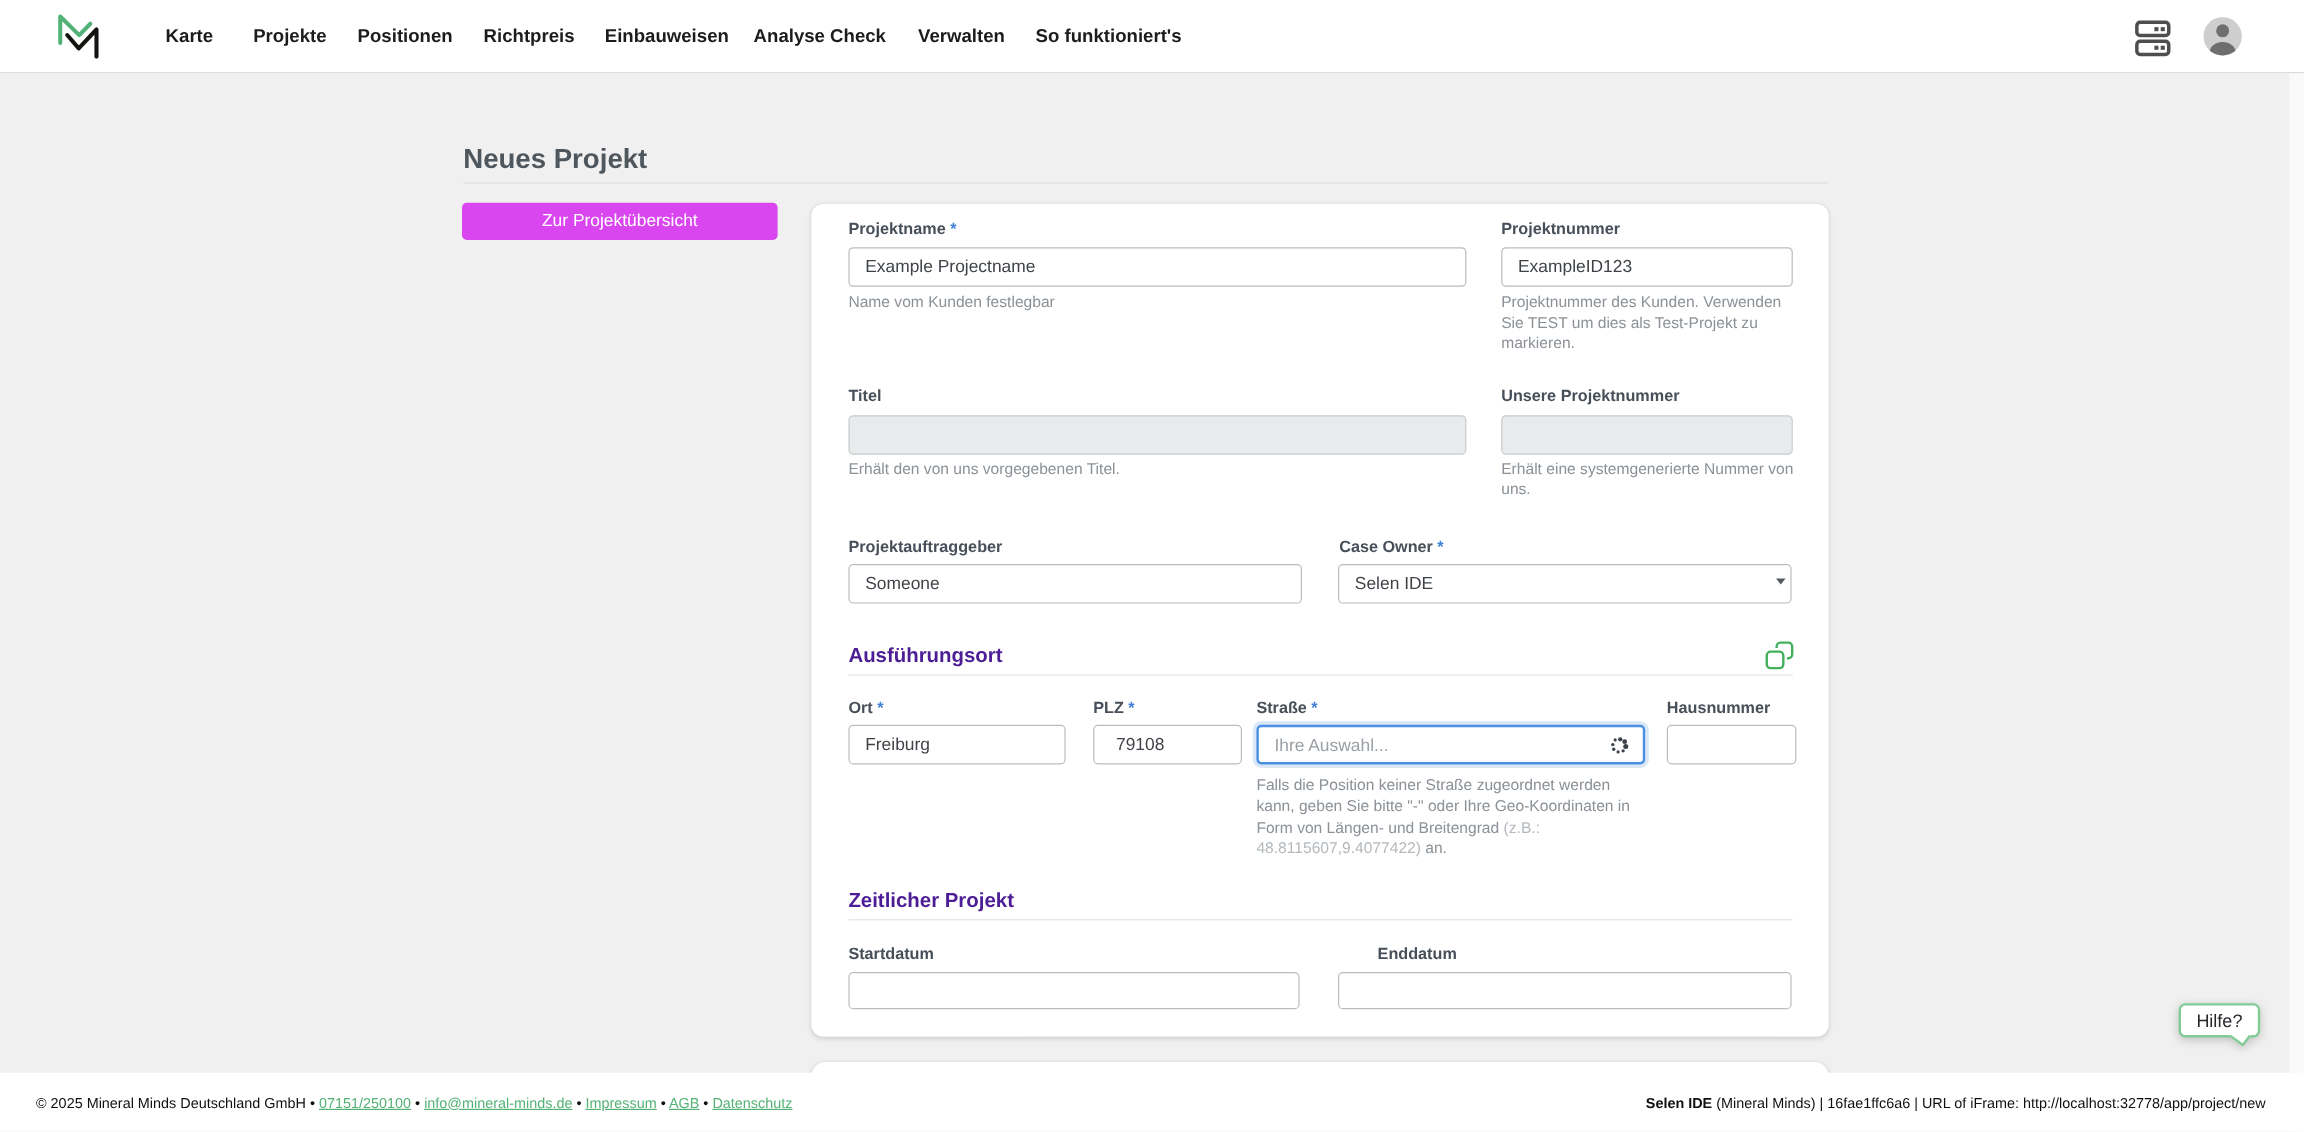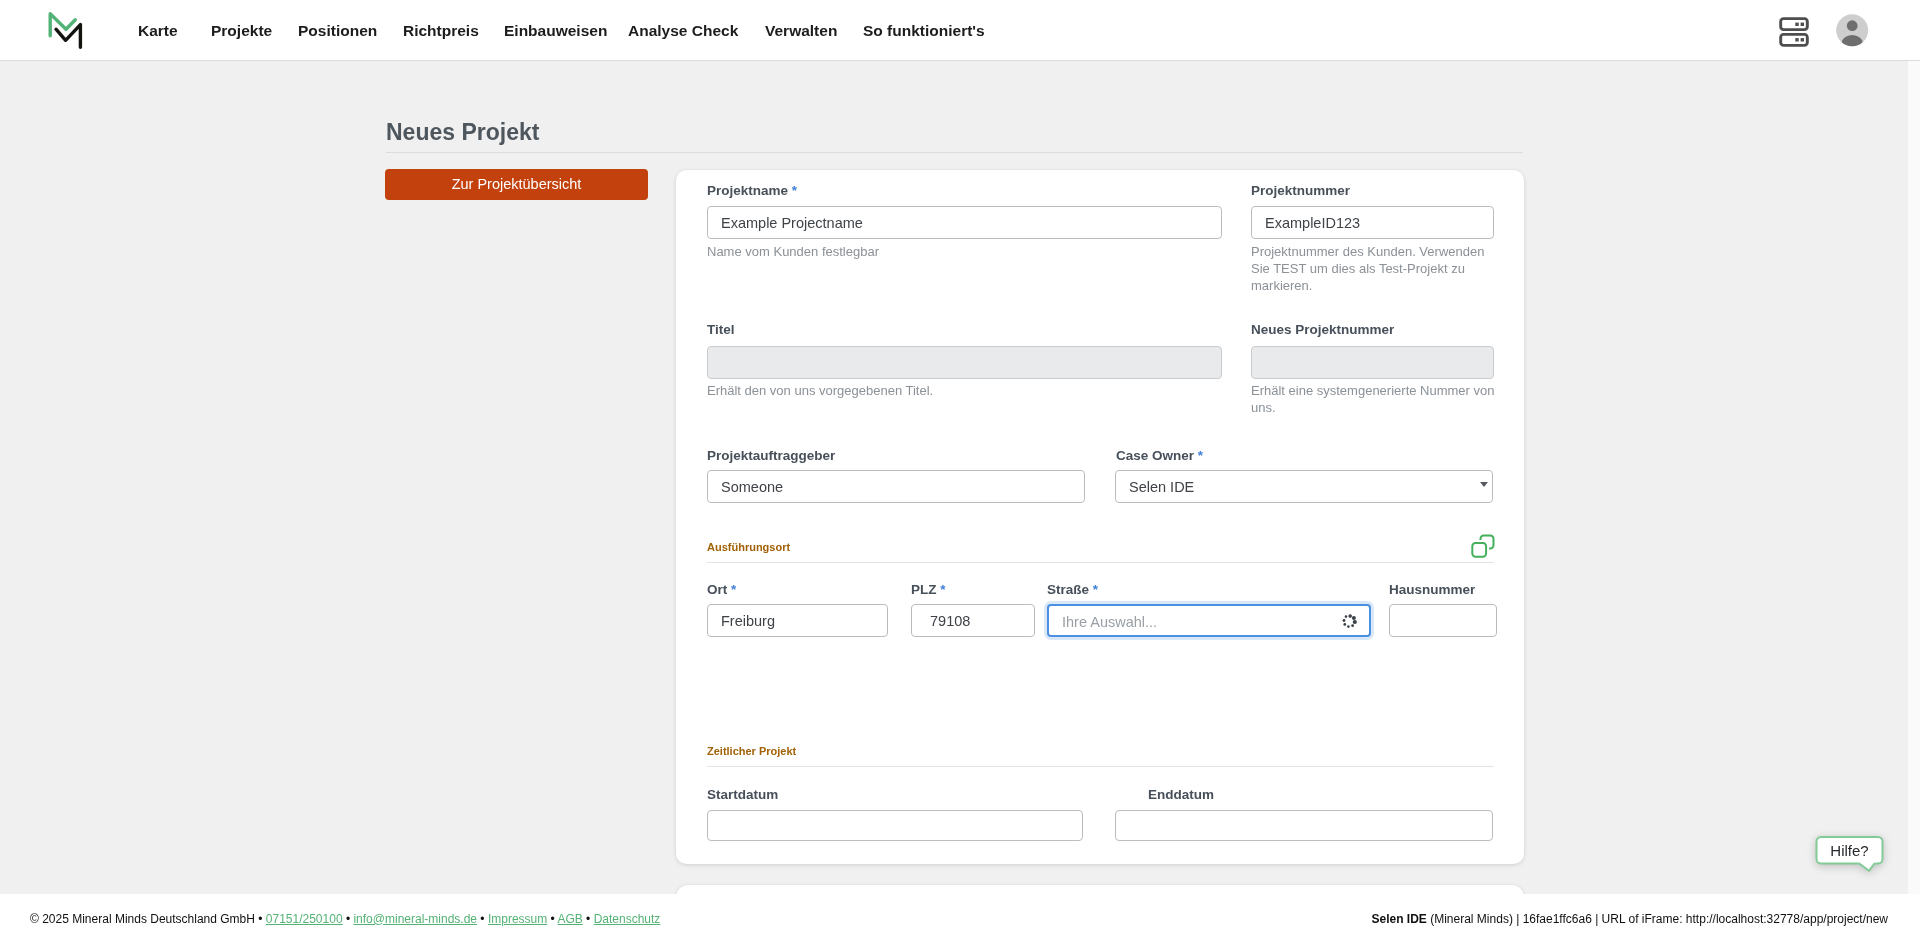--- a/index.html
+++ b/index.html
@@ -15,7 +15,7 @@
   #bg { left:0; top:61px; width:1908px; height:882px; background:#f0f0f0; }
   #h1 { left:386px; top:121px; font-size:23px; font-weight:bold; color:#4e565e; line-height:23px; }
   #hrule { left:386px; top:152px; width:1137px; height:1px; background:#dcdcdc; }
-  #backbtn { left:385px; top:169px; width:263px; height:31px; background:#c2410c; border-radius:4px; color:#fff; font-size:14.5px; text-align:center; line-height:31px; }
+  #backbtn { left:385px; top:169px; width:263px; height:31px; background:#d946ef; border-radius:4px; color:#fff; font-size:14.5px; text-align:center; line-height:31px; }
   
   .card { background:#fff; border-radius:10px; box-shadow:0 1px 4px rgba(0,0,0,0.13), 0 0 1px rgba(0,0,0,0.08); }
   #card1 { left:676px; top:170px; width:848px; height:694px; }

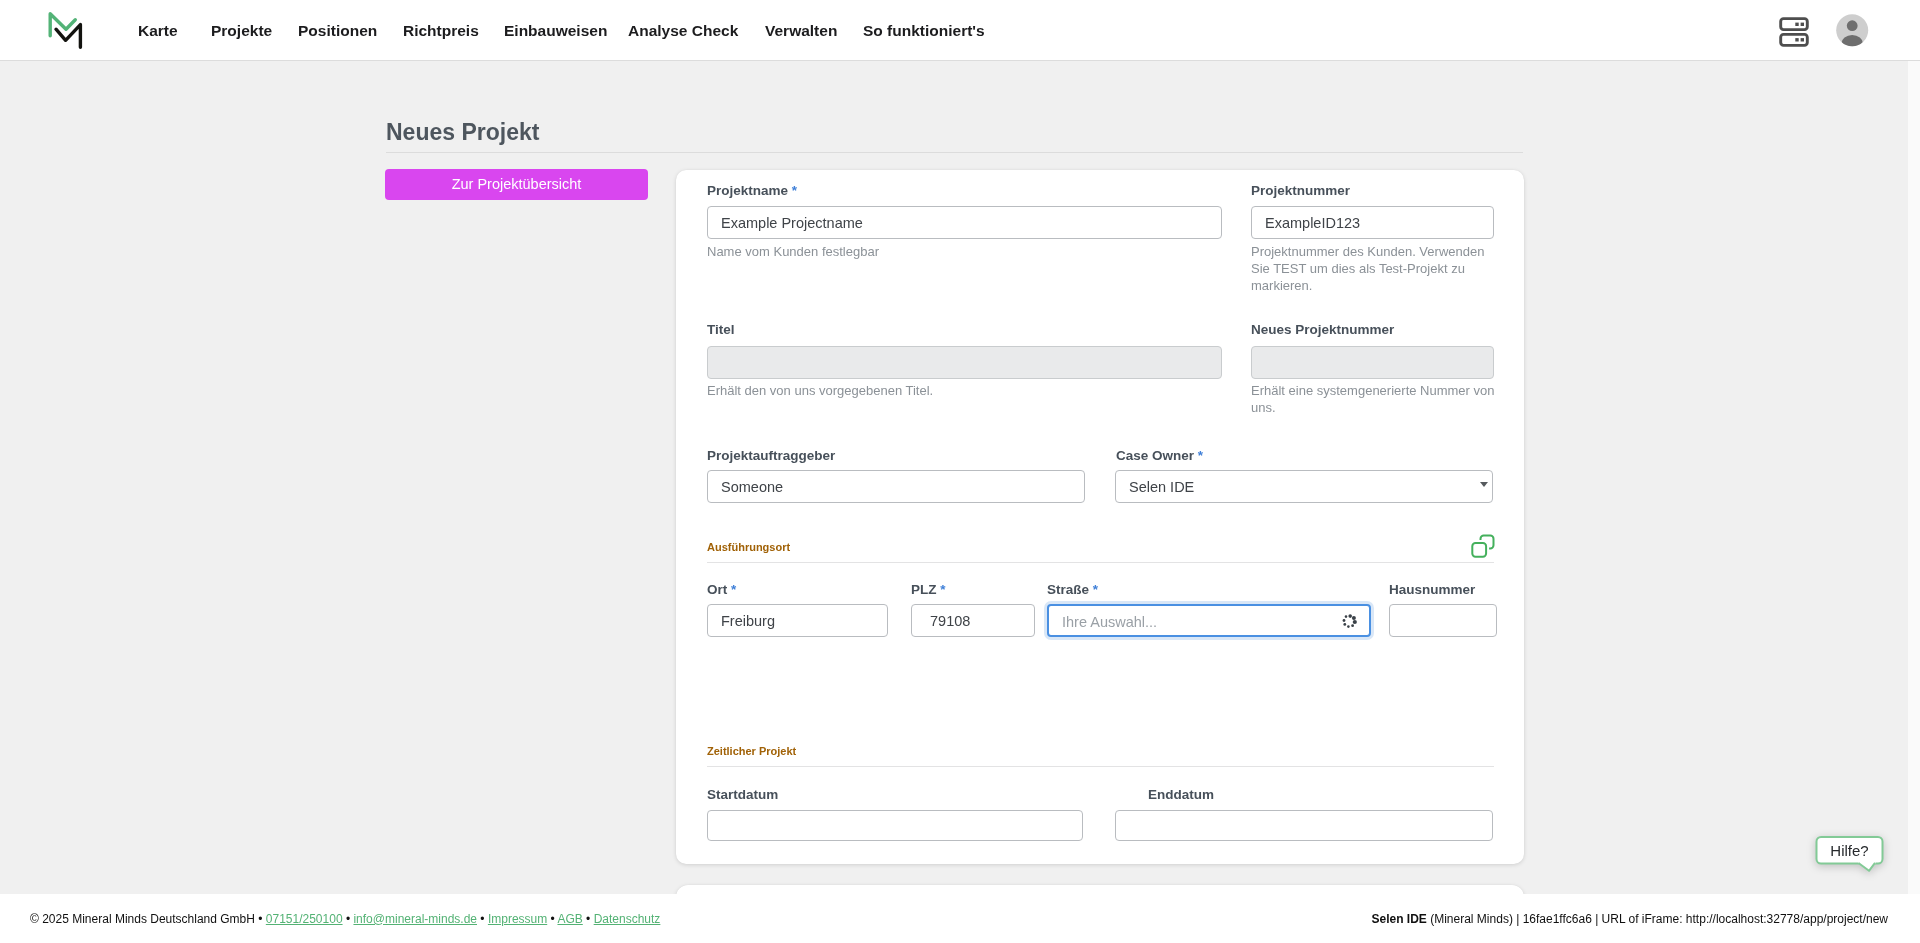--- a/index.html
+++ b/index.html
@@ -91,7 +91,7 @@
   <div class="abs hint" style="left:1251px; top:243px; width:250px;">Projektnummer des Kunden. Verwenden<br>Sie TEST um dies als Test-Projekt zu<br>markieren.</div>
 
   <div class="abs lbl" style="left:707px; top:322px;">Titel</div>
-  <div class="abs lbl" style="left:1251px; top:322px;">Neues Projektnummer</div>
+  <div class="abs lbl" style="left:1251px; top:322px;">Unsere Projektnummer</div>
   <div class="abs inp dis" style="left:707px; top:346px; width:515px;"></div>
   <div class="abs inp dis" style="left:1251px; top:346px; width:243px;"></div>
   <div class="abs hint" style="left:707px; top:382px;">Erhält den von uns vorgegebenen Titel.</div>

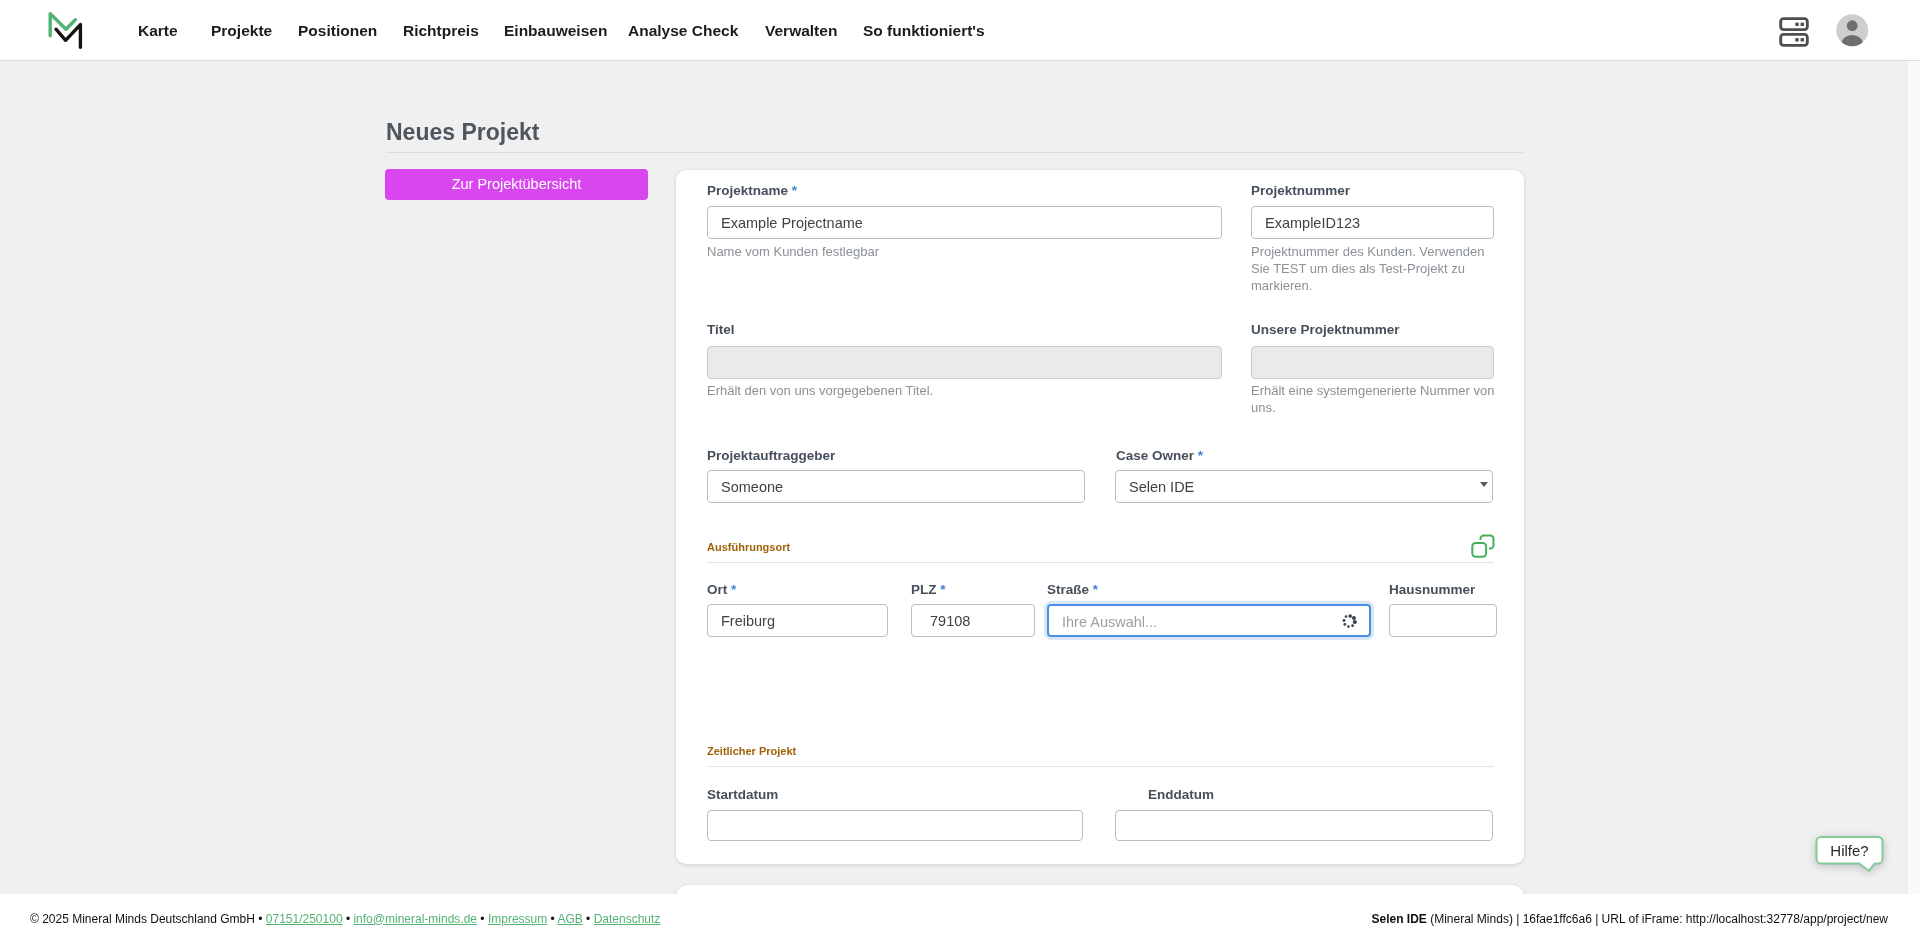--- a/index.html
+++ b/index.html
@@ -26,7 +26,7 @@
   .inp { height:33px; background:#fff; border:1px solid #b9bcc0; border-radius:4px; font-size:14.5px; color:#3f4348; line-height:29px; padding:2px 13px 0; white-space:nowrap; overflow:hidden; }
   .inp.dis { background:#e9eaeb; border-color:#c9ccce; }
   .hint { font-size:13px; color:#8b9197; line-height:17px; }
-  .sect { font-size:11px; font-weight:bold; color:#a16207; line-height:16px; }
+  .sect { font-size:17px; font-weight:bold; color:#4c1d95; line-height:16px; }
   .srule { height:1px; background:#e3e3e4; }
   .ph { color:#9aa0a6; }
   .lite { color:#b4b9bd; }

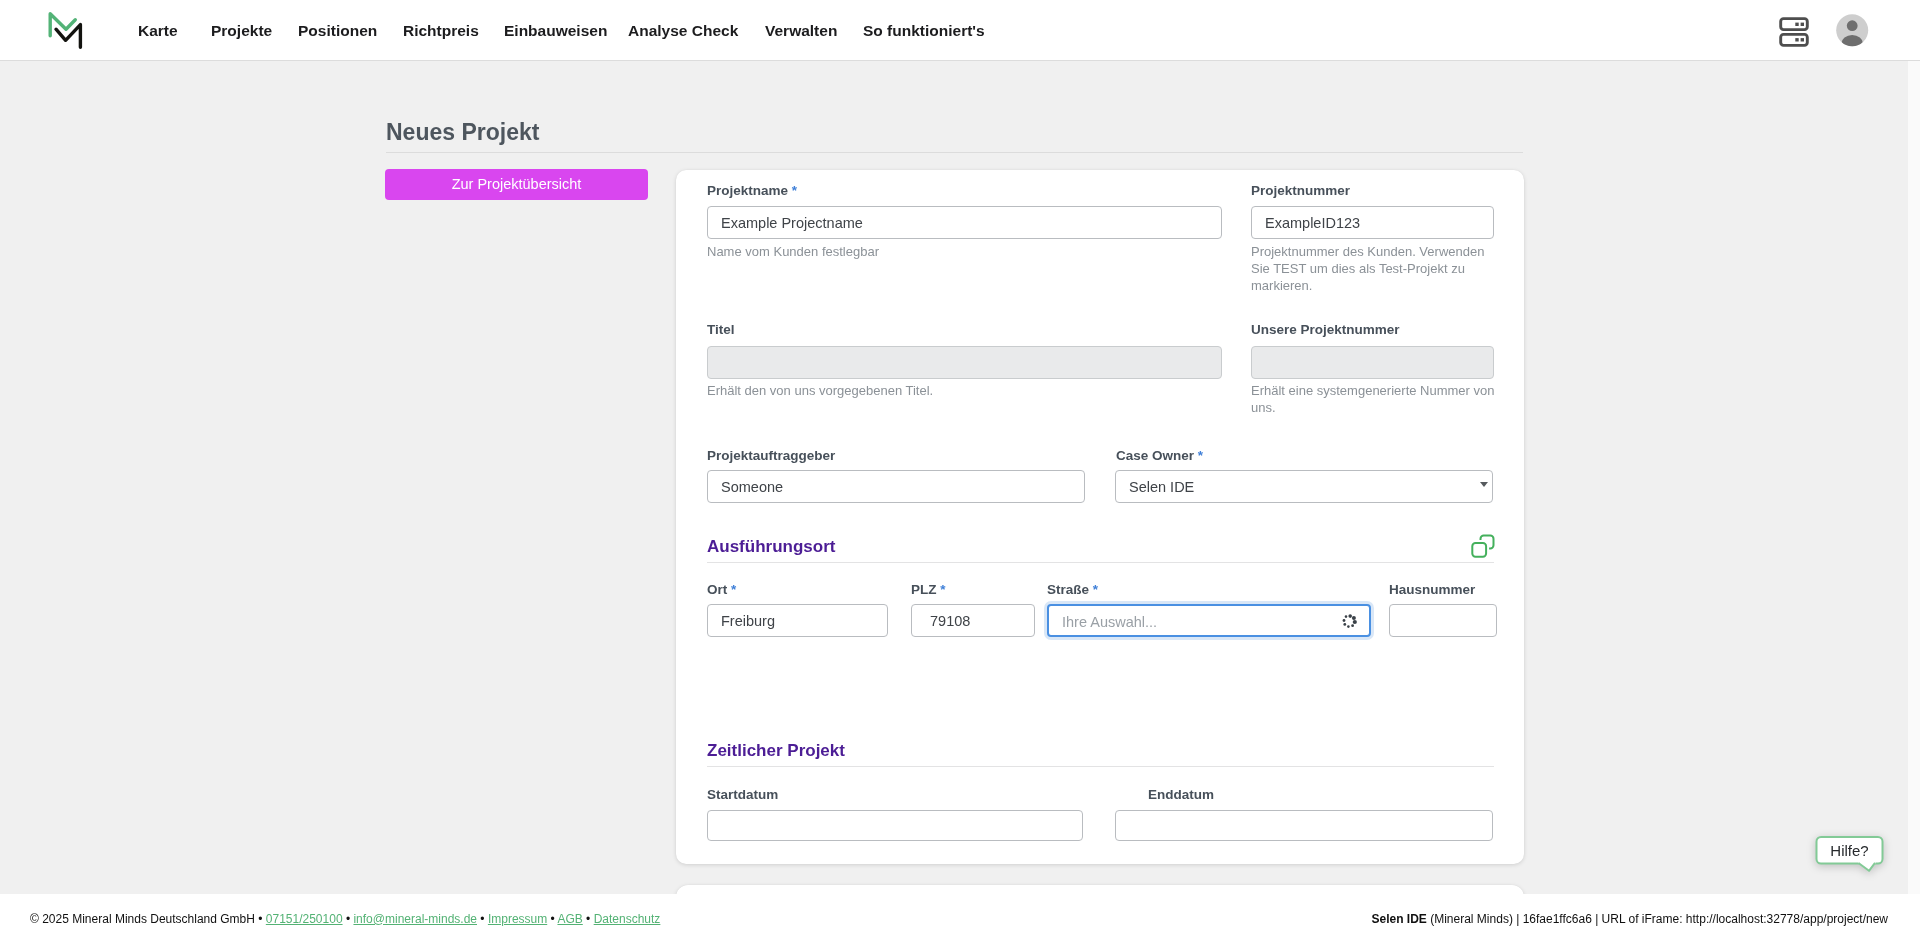--- a/index.html
+++ b/index.html
@@ -131,6 +131,7 @@
     </g>
   </svg>
   <div class="abs inp" style="left:1389px; top:604px; width:108px;"></div>
+  <div class="abs hint" style="left:1047px; top:645px; width:330px; line-height:17.8px;">Falls die Position keiner Straße zugeordnet werden kann, geben Sie bitte "-" oder Ihre Geo-Koordinaten in Form von Längen- und Breitengrad <span class="lite">(z.B.: 48.8115607,9.4077422)</span> an.</div>
 
   <div class="abs sect" style="left:707px; top:743px;">Zeitlicher Projekt</div>
   <div class="abs srule" style="left:707px; top:766px; width:787px;"></div>

